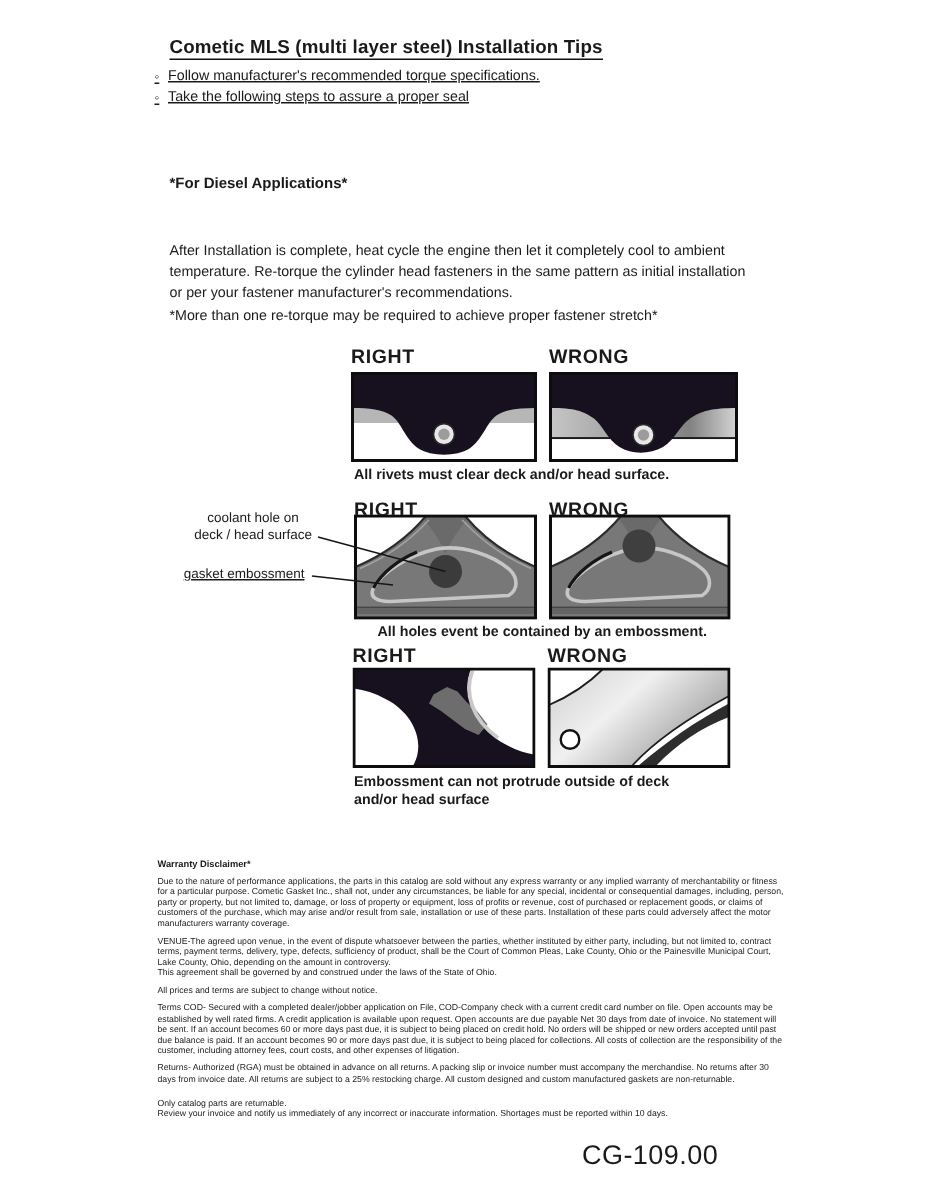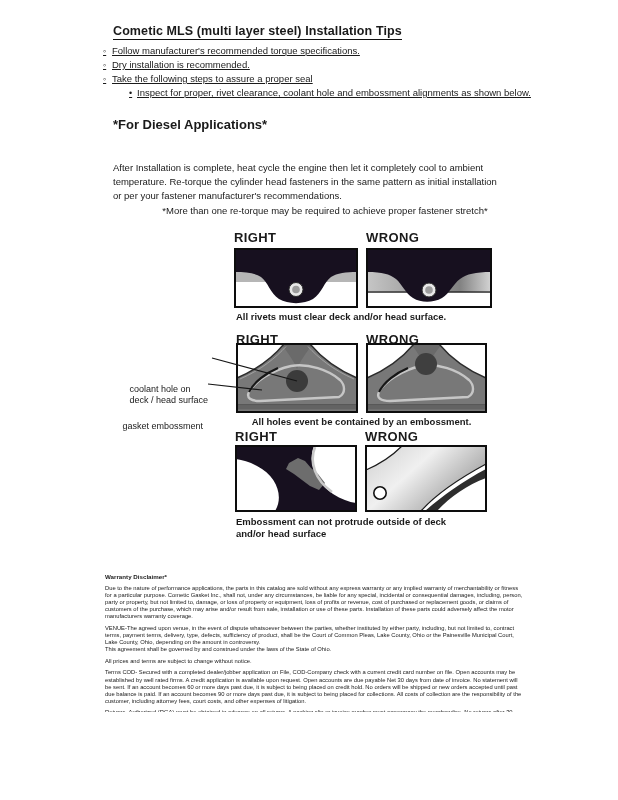--- a/index.html
+++ b/index.html
@@ -4,7 +4,7 @@
 <style>
   html,body { margin:0; padding:0; background:#ffffff; }
   .page {
-    position:relative; width:618px; height:712px; background:#ffffff;
+    position:relative; width:618px; height:800px; background:#ffffff;
     font-family:"Liberation Sans", sans-serif; color:#1a1a1a; overflow:hidden;
   }
   .title {

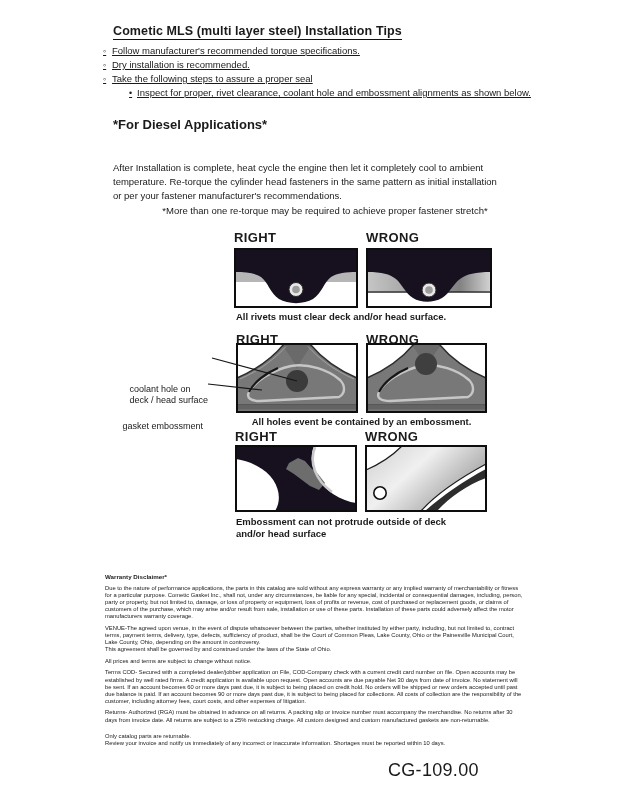--- a/index.html
+++ b/index.html
@@ -44,9 +44,6 @@
   <div class="bullets">
     <div class="bullet-row">
         <span>Follow manufacturer's recommended torque specifications.</span>
-      </div>
-    <div class="bullet-row">
-        <span>Dry installation is recommended.</span>
       </div>
     <div class="bullet-row">
         <span>Take the following steps to assure a proper seal</span>

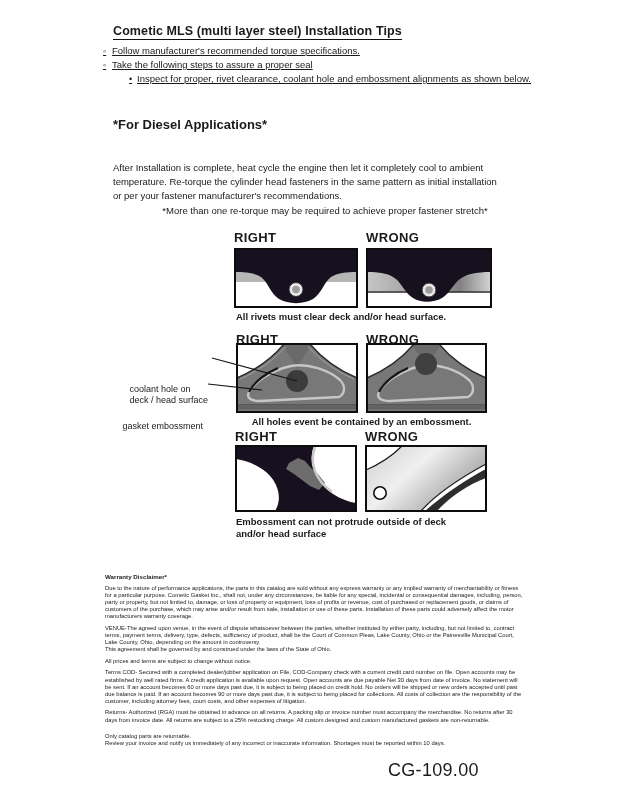--- a/index.html
+++ b/index.html
@@ -47,9 +47,6 @@
       </div>
     <div class="bullet-row">
         <span>Take the following steps to assure a proper seal</span>
-      </div>
-    <div class="sub-row">
-        <span>Inspect for proper, rivet clearance, coolant hole and embossment alignments as shown below.</span>
       </div>
   </div>
 

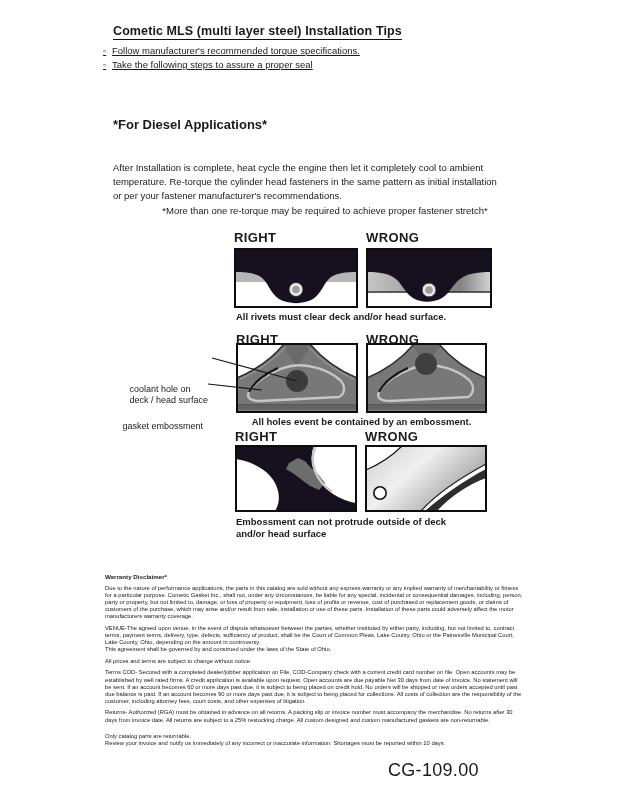--- a/index.html
+++ b/index.html
@@ -17,7 +17,7 @@
   .bullet-row::before { content:"◦"; width:9px; font-size:9px; }
   .sub-row { display:flex; padding-left:26px; }
   .sub-row::before { content:"•"; width:8px; font-size:9px; }
-  .diesel-heading { position:absolute; left:113px; top:117px; font-size:13px; font-weight:bold; }
+  .diesel-heading { position:absolute; left:113px; top:117px; font-size:10px; font-weight:bold; }
   .para { position:absolute; left:113px; width:424px; font-size:9.5px; line-height:14px; white-space:pre-line; }
   #para1 { top:133px; }
   #para2 { top:161px; }

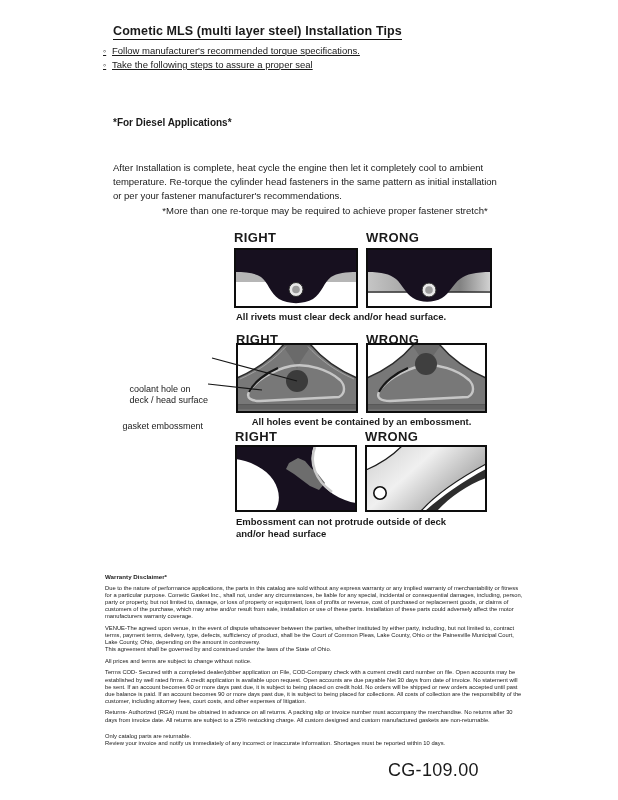--- a/index.html
+++ b/index.html
@@ -21,7 +21,7 @@
   .para { position:absolute; left:113px; width:424px; font-size:9.5px; line-height:14px; white-space:pre-line; }
   #para1 { top:133px; }
   #para2 { top:161px; }
-  #note  { top:204px;text-align:center; }
+  #note  { top:204px; }
   .dlabel { position:absolute; font-size:13px; font-weight:bold; letter-spacing:0.4px; text-align:left; }
   .dbox { position:absolute; }
   .dbox svg { display:block; }

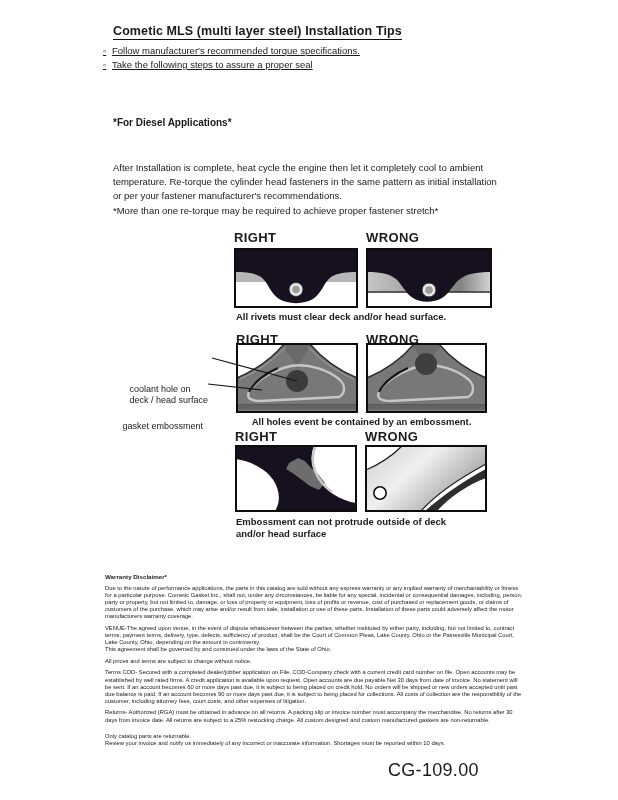--- a/index.html
+++ b/index.html
@@ -26,7 +26,7 @@
   .dbox { position:absolute; }
   .dbox svg { display:block; }
   .caption { position:absolute; font-size:9.5px; font-weight:bold; line-height:11.5px; white-space:pre-line; }
-  .side-label { position:absolute; font-size:9px; line-height:10.5px; text-align:left; white-space:pre-line;margin-top:44px; }
+  .side-label { position:absolute; font-size:9px; line-height:10.5px; text-align:center; white-space:pre-line; }
   .pointer-overlay { position:absolute; left:100px; top:336px; z-index:5; }
   .legal { position:absolute; left:105px; top:573px; width:419px; }
   .legal-heading { font-size:6.2px; font-weight:bold; margin:0 0 5px 0; }

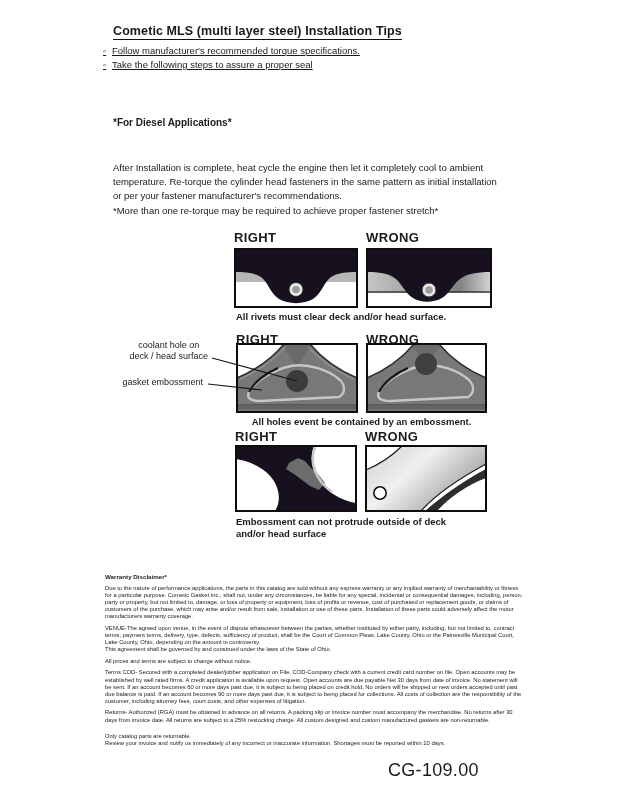--- a/index.html
+++ b/index.html
@@ -95,7 +95,7 @@
 
   <div class="side-label" style="right:410px;top:340px;">coolant hole on
 deck / head surface</div>
-  <div class="side-label" style="right:415px;top:377px;">gasket embossment</div>
+  <div class="side-label" style="right:415px;top:377px;text-decoration:underline;">gasket embossment</div>
 
   <svg class="pointer-overlay" width="260" height="80">
     <line x1="112" y1="22" x2="197" y2="45" stroke="#161616" stroke-width="1.1"></line>

